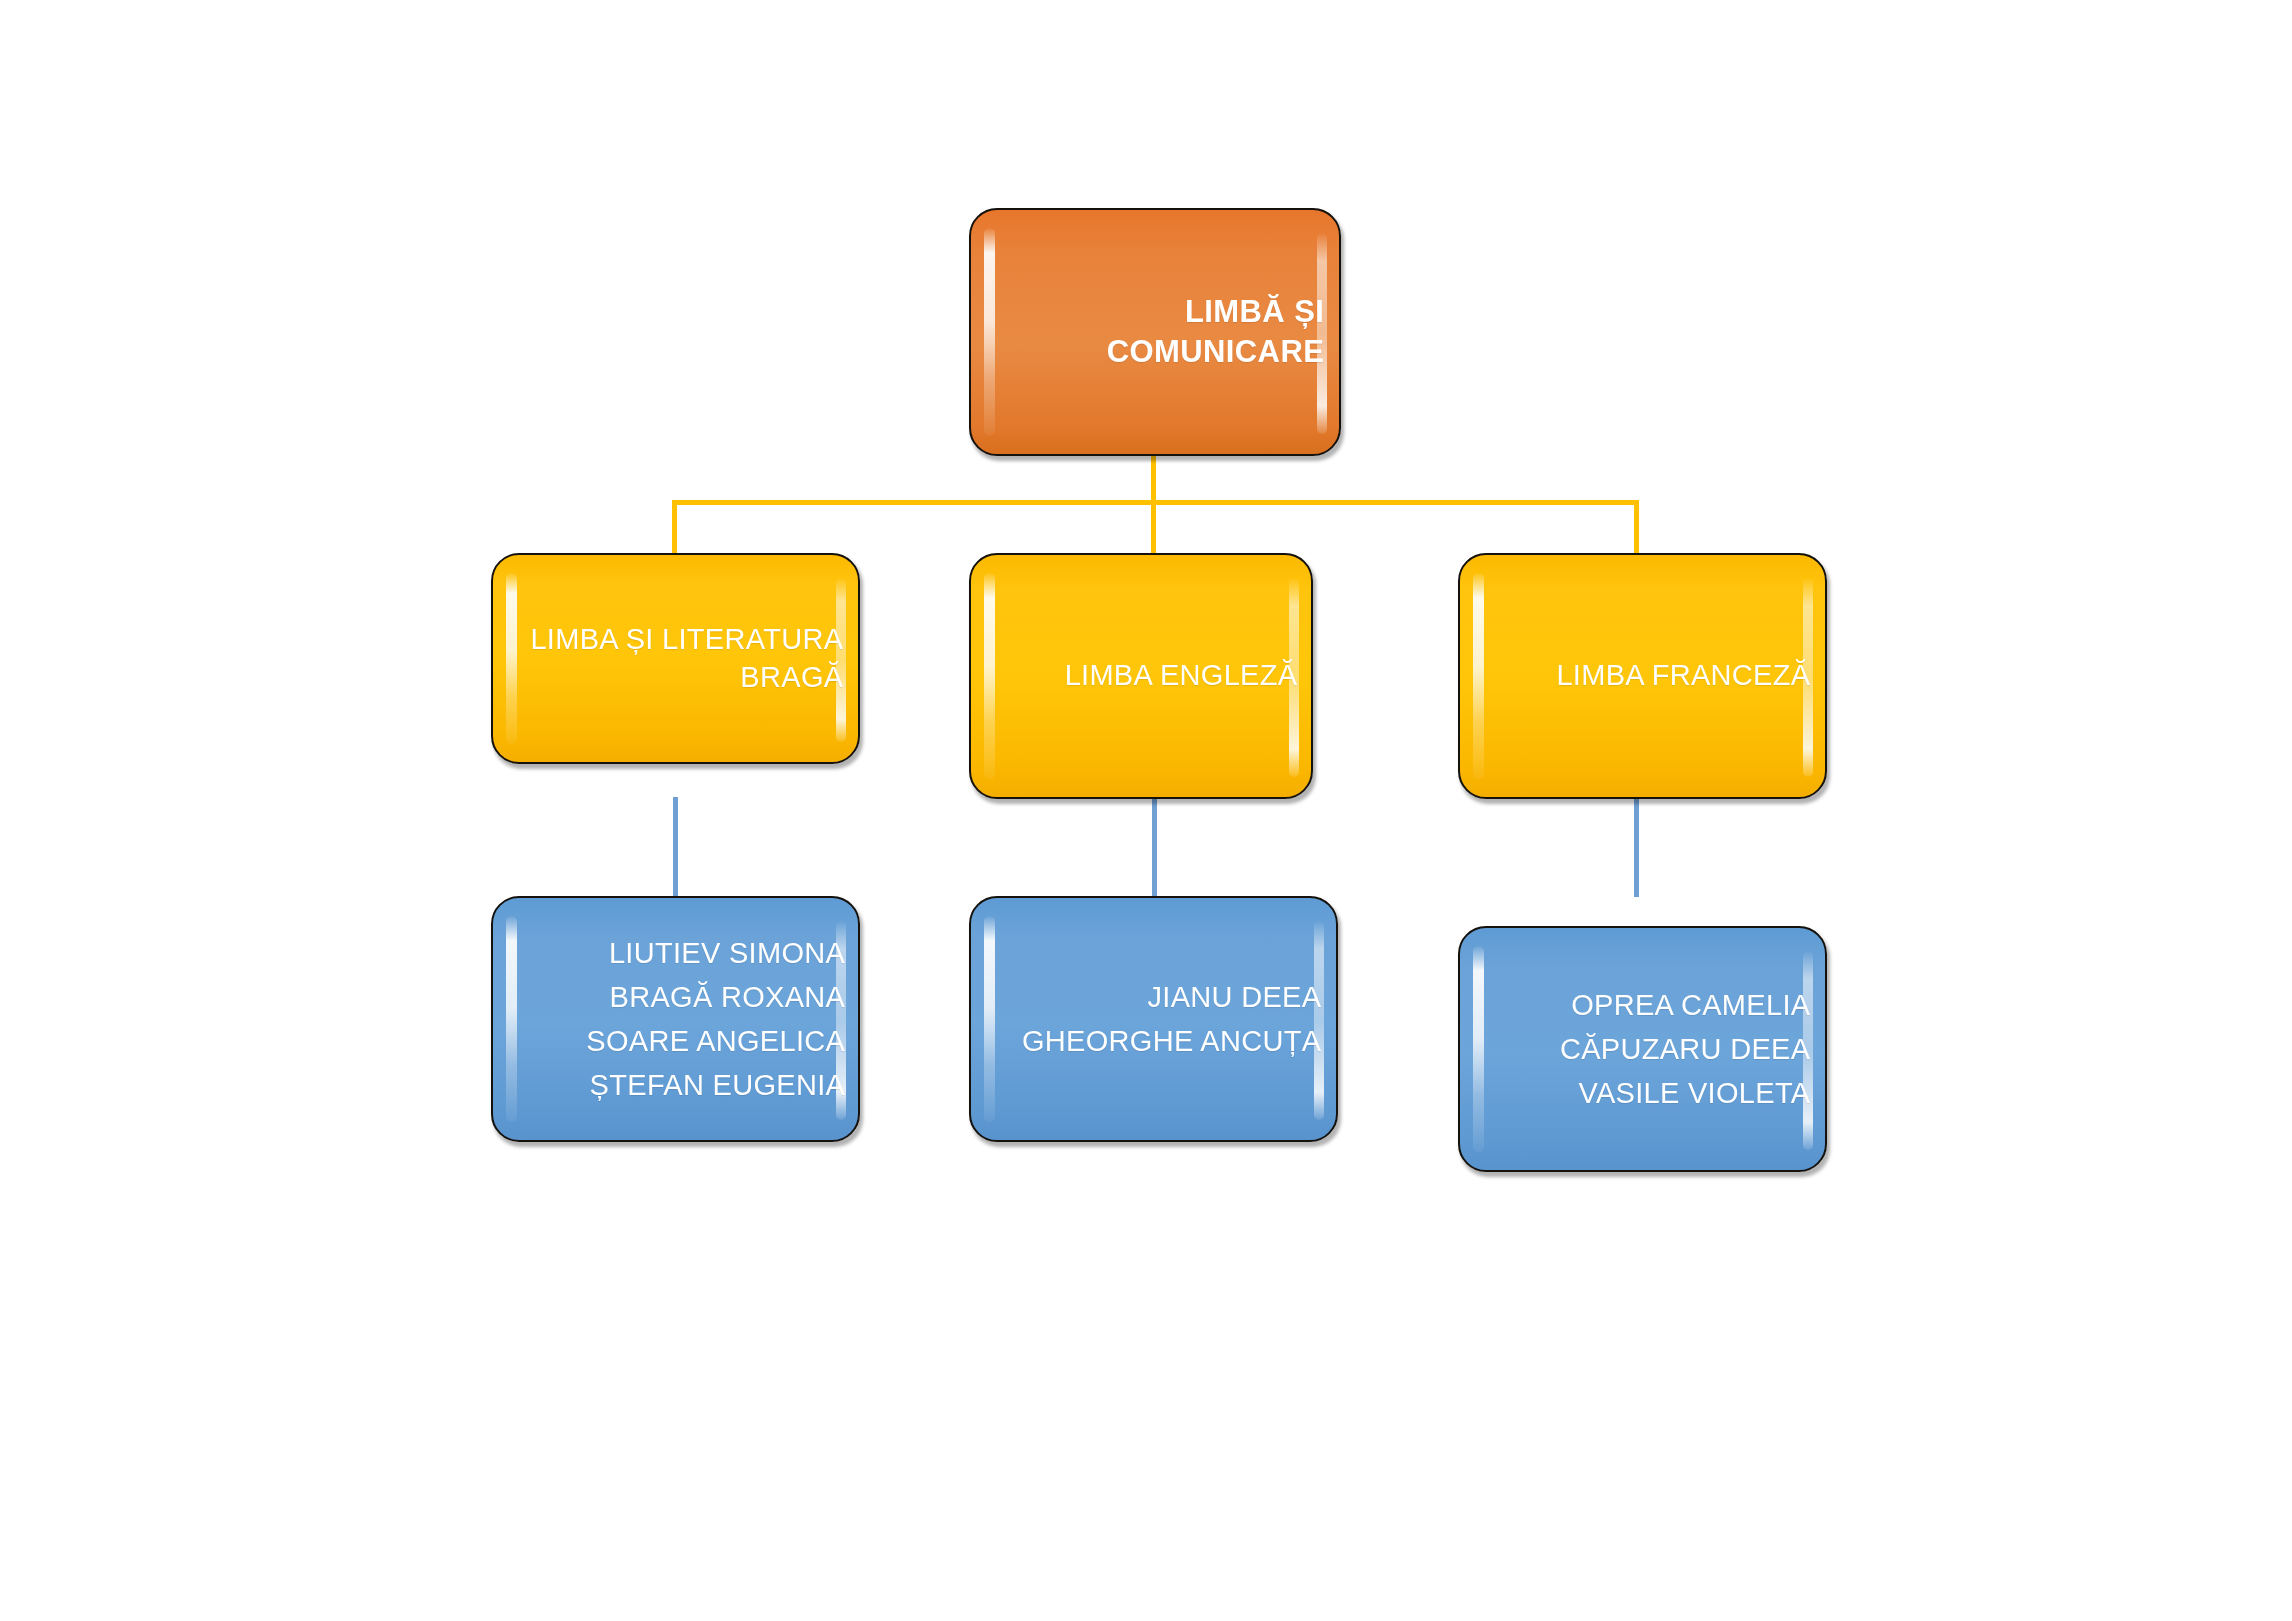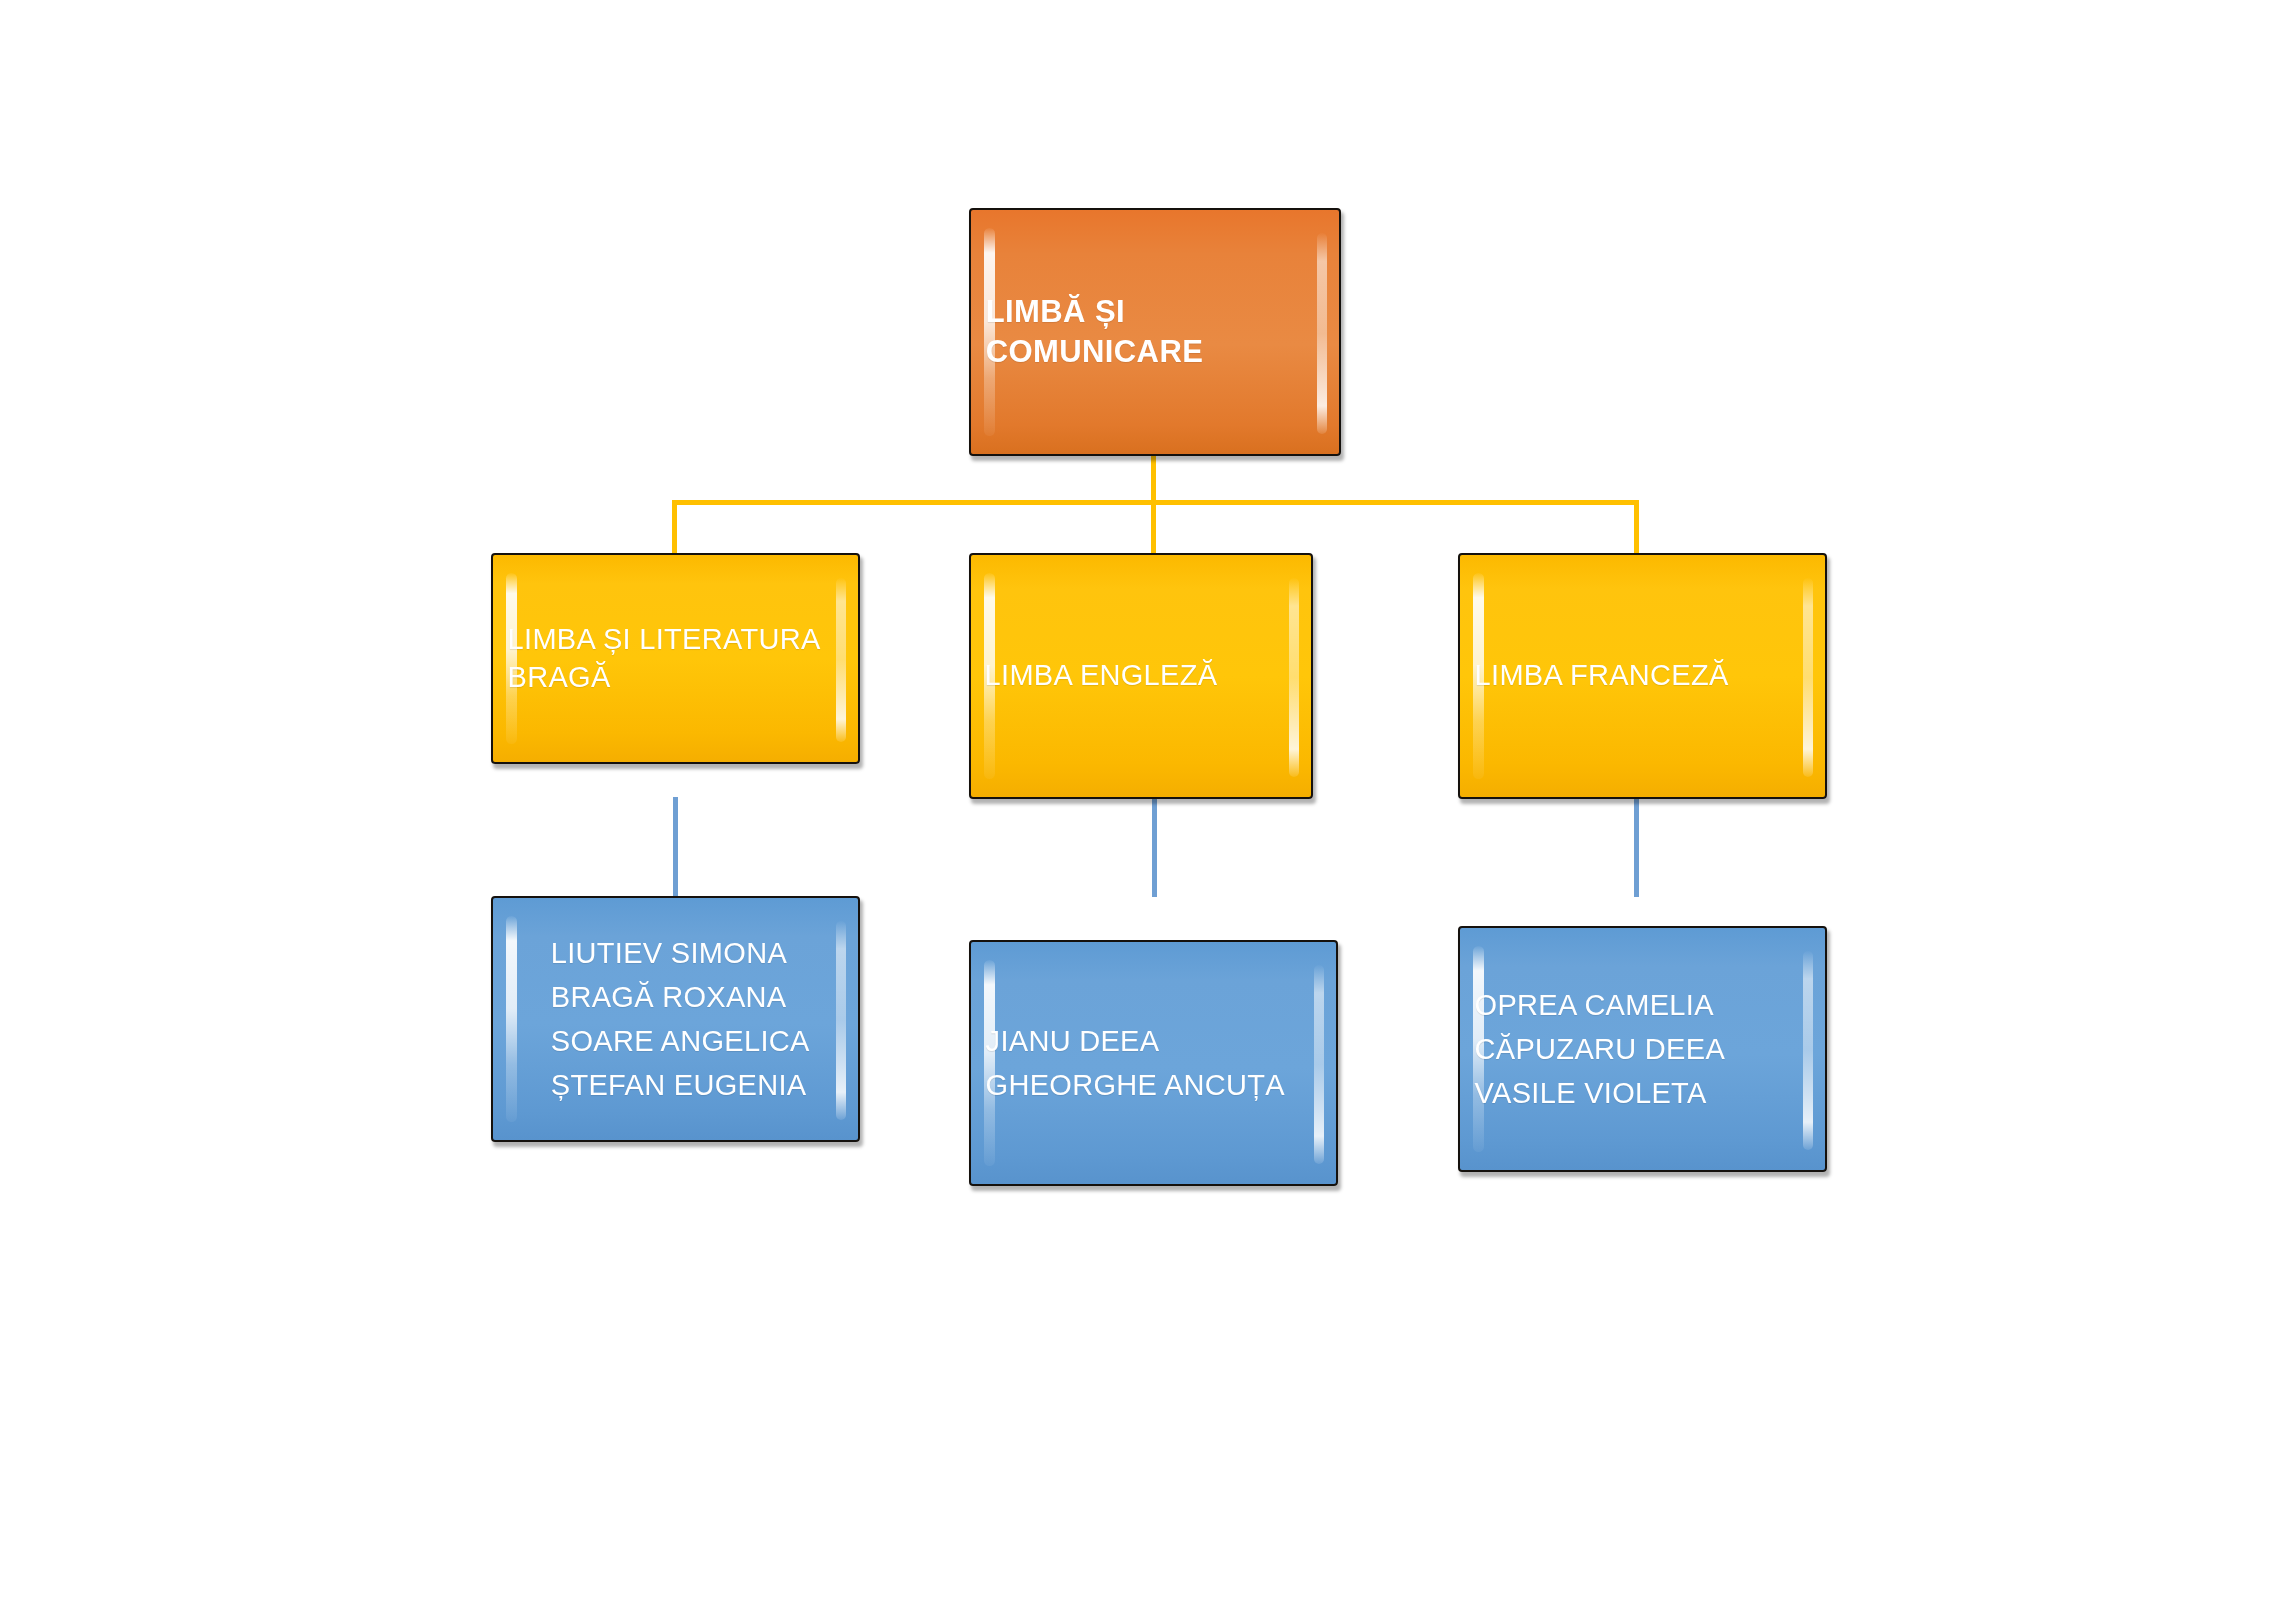--- a/index.html
+++ b/index.html
@@ -33,12 +33,12 @@
   .node {
     position: absolute;
     box-sizing: border-box;
-    border-radius: 4px;
+    border-radius: 28px;
     border: 2.7px solid #15110d;
     display: flex;
     align-items: center;
     justify-content: center;
-    text-align: left;
+    text-align: right;
     color: #ffffff;
     overflow: hidden;
     box-shadow: 2.7px 4.5px 3.6px rgba(0,0,0,0.30);

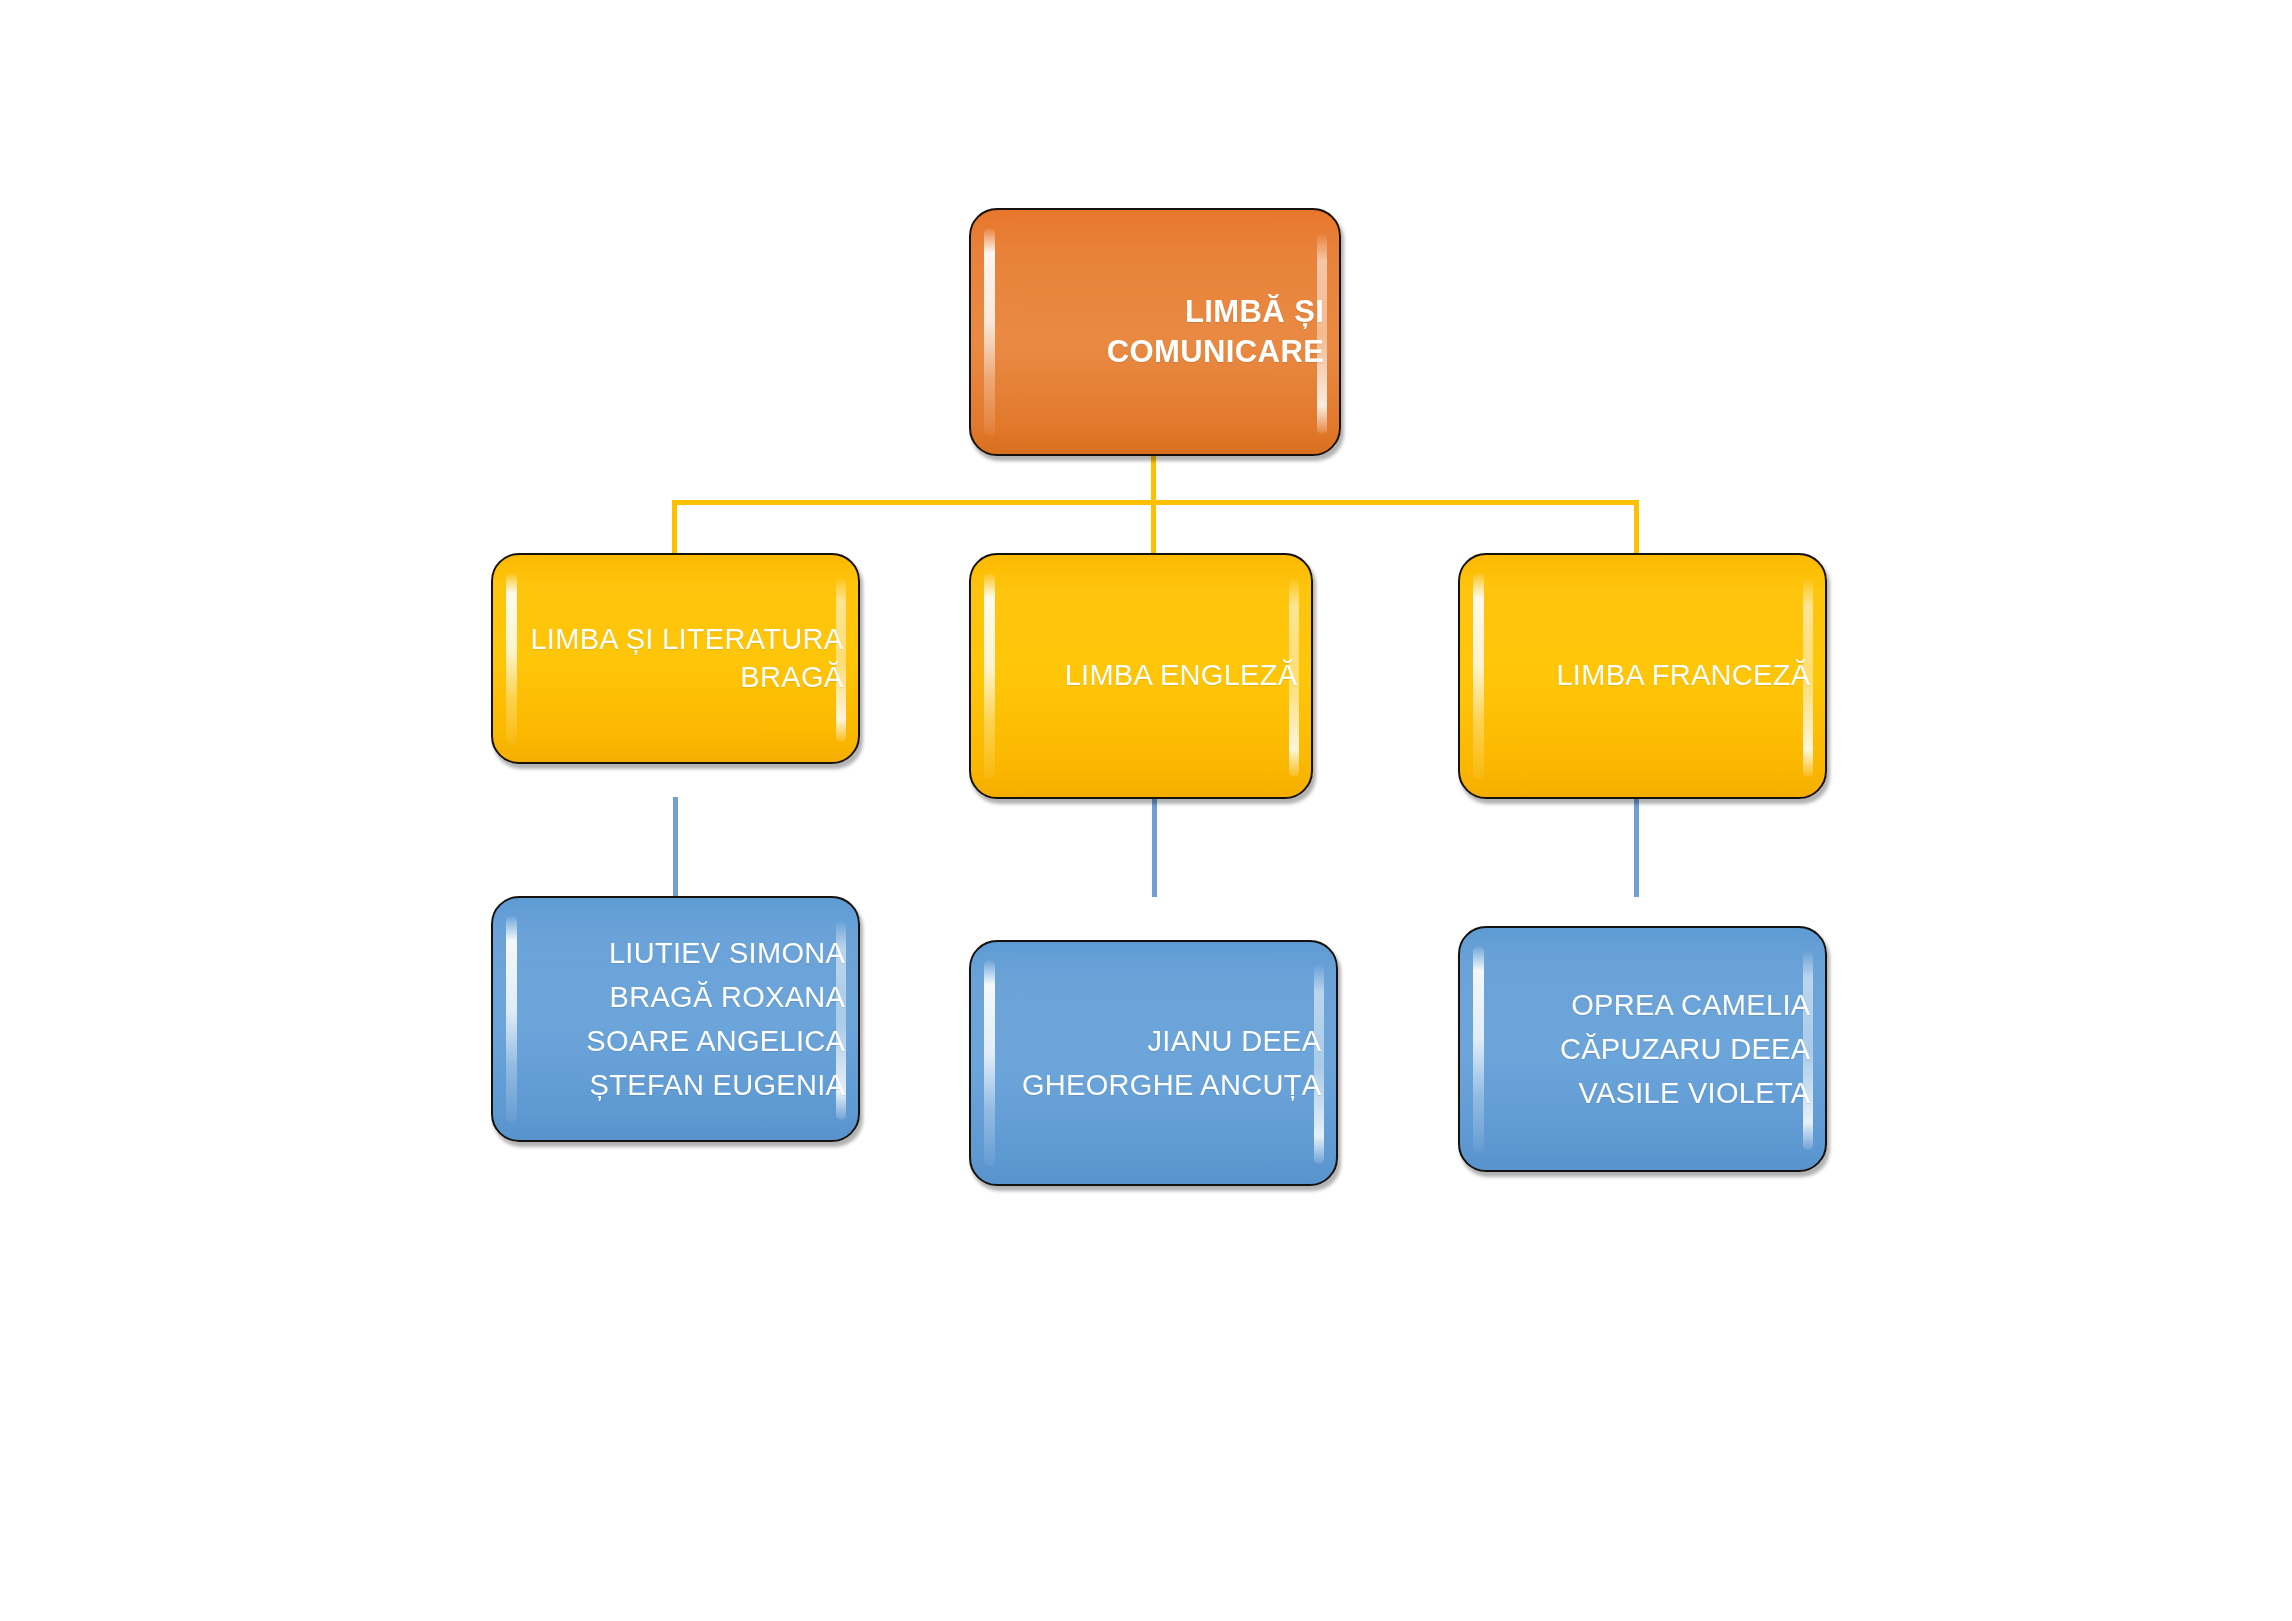--- a/index.html
+++ b/index.html
@@ -170,7 +170,7 @@
     </div>
   </div>
 
-  <div class="node node-staff" style="left:969px; top:940px; width:369px; height:246px;">
+  <div class="node node-staff" style="left:969px; top:896px; width:369px; height:246px;">
     <div class="label">
       <span class="name">JIANU DEEA</span>
       <span class="name">GHEORGHE ANCUȚA</span>

